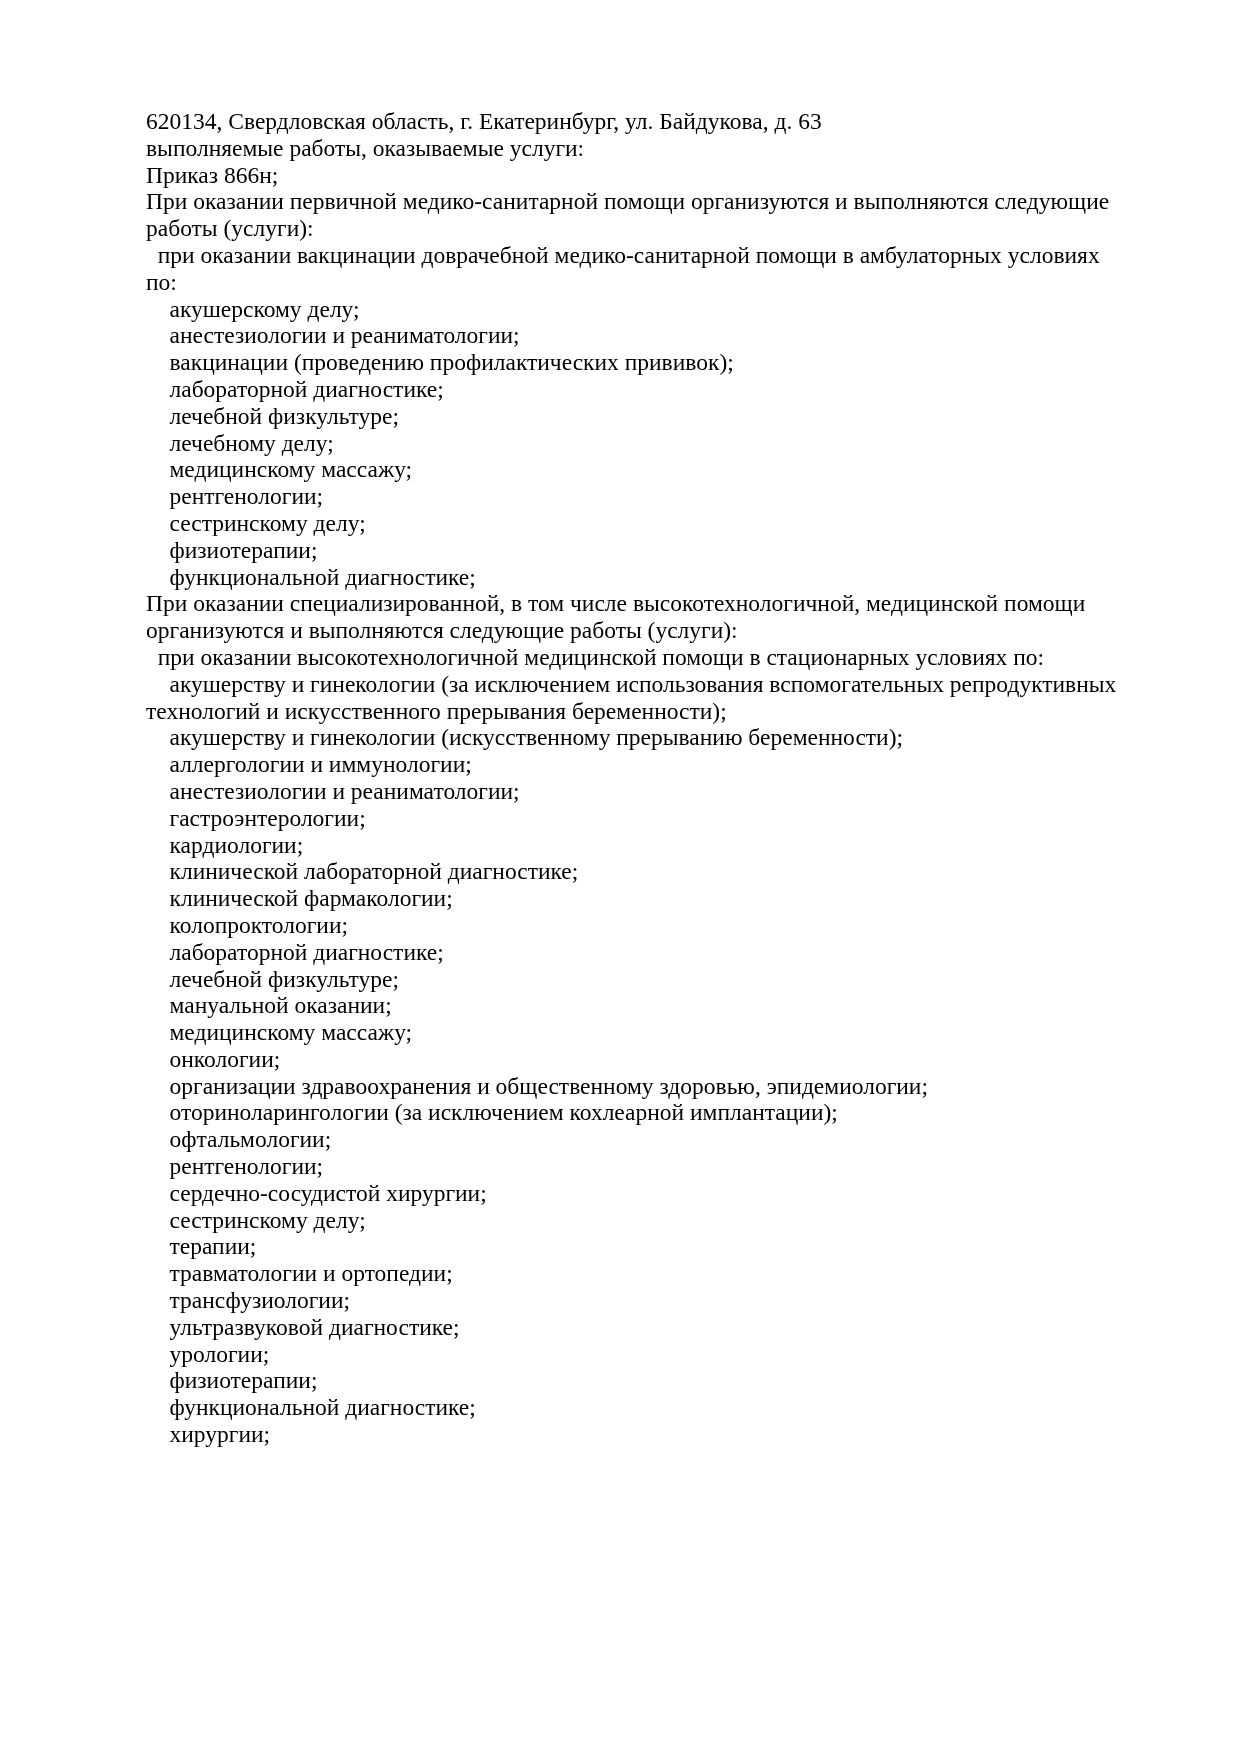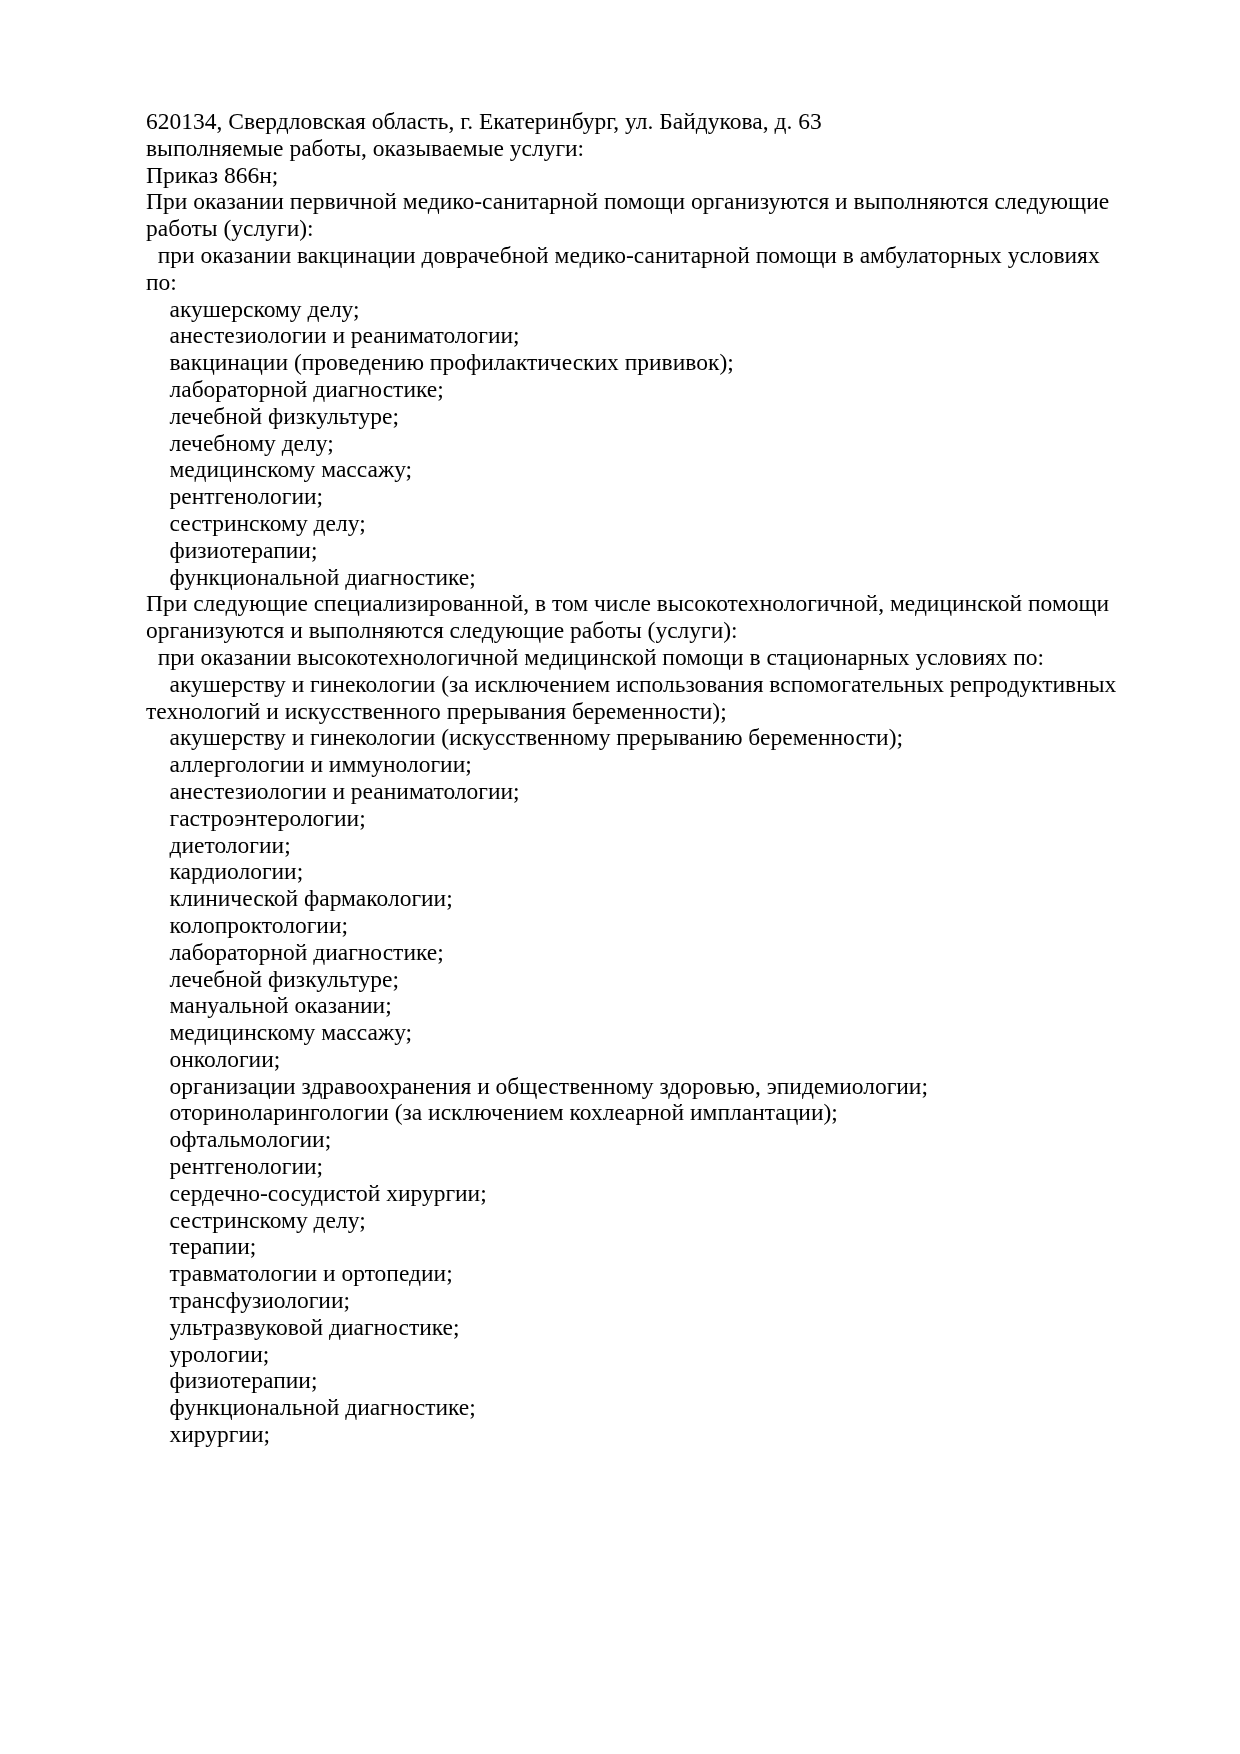--- a/index.html
+++ b/index.html
@@ -52,7 +52,7 @@
       <div class="line">    сестринскому делу;</div>
       <div class="line">    физиотерапии;</div>
       <div class="line">    функциональной диагностике;</div>
-      <div class="line">При следующие специализированной, в том числе высокотехнологичной, медицинской помощи</div>
+      <div class="line">При оказании специализированной, в том числе высокотехнологичной, медицинской помощи</div>
       <div class="line">организуются и выполняются следующие работы (услуги):</div>
       <div class="line">  при оказании высокотехнологичной медицинской помощи в стационарных условиях по:</div>
       <div class="line">    акушерству и гинекологии (за исключением использования вспомогательных репродуктивных</div>

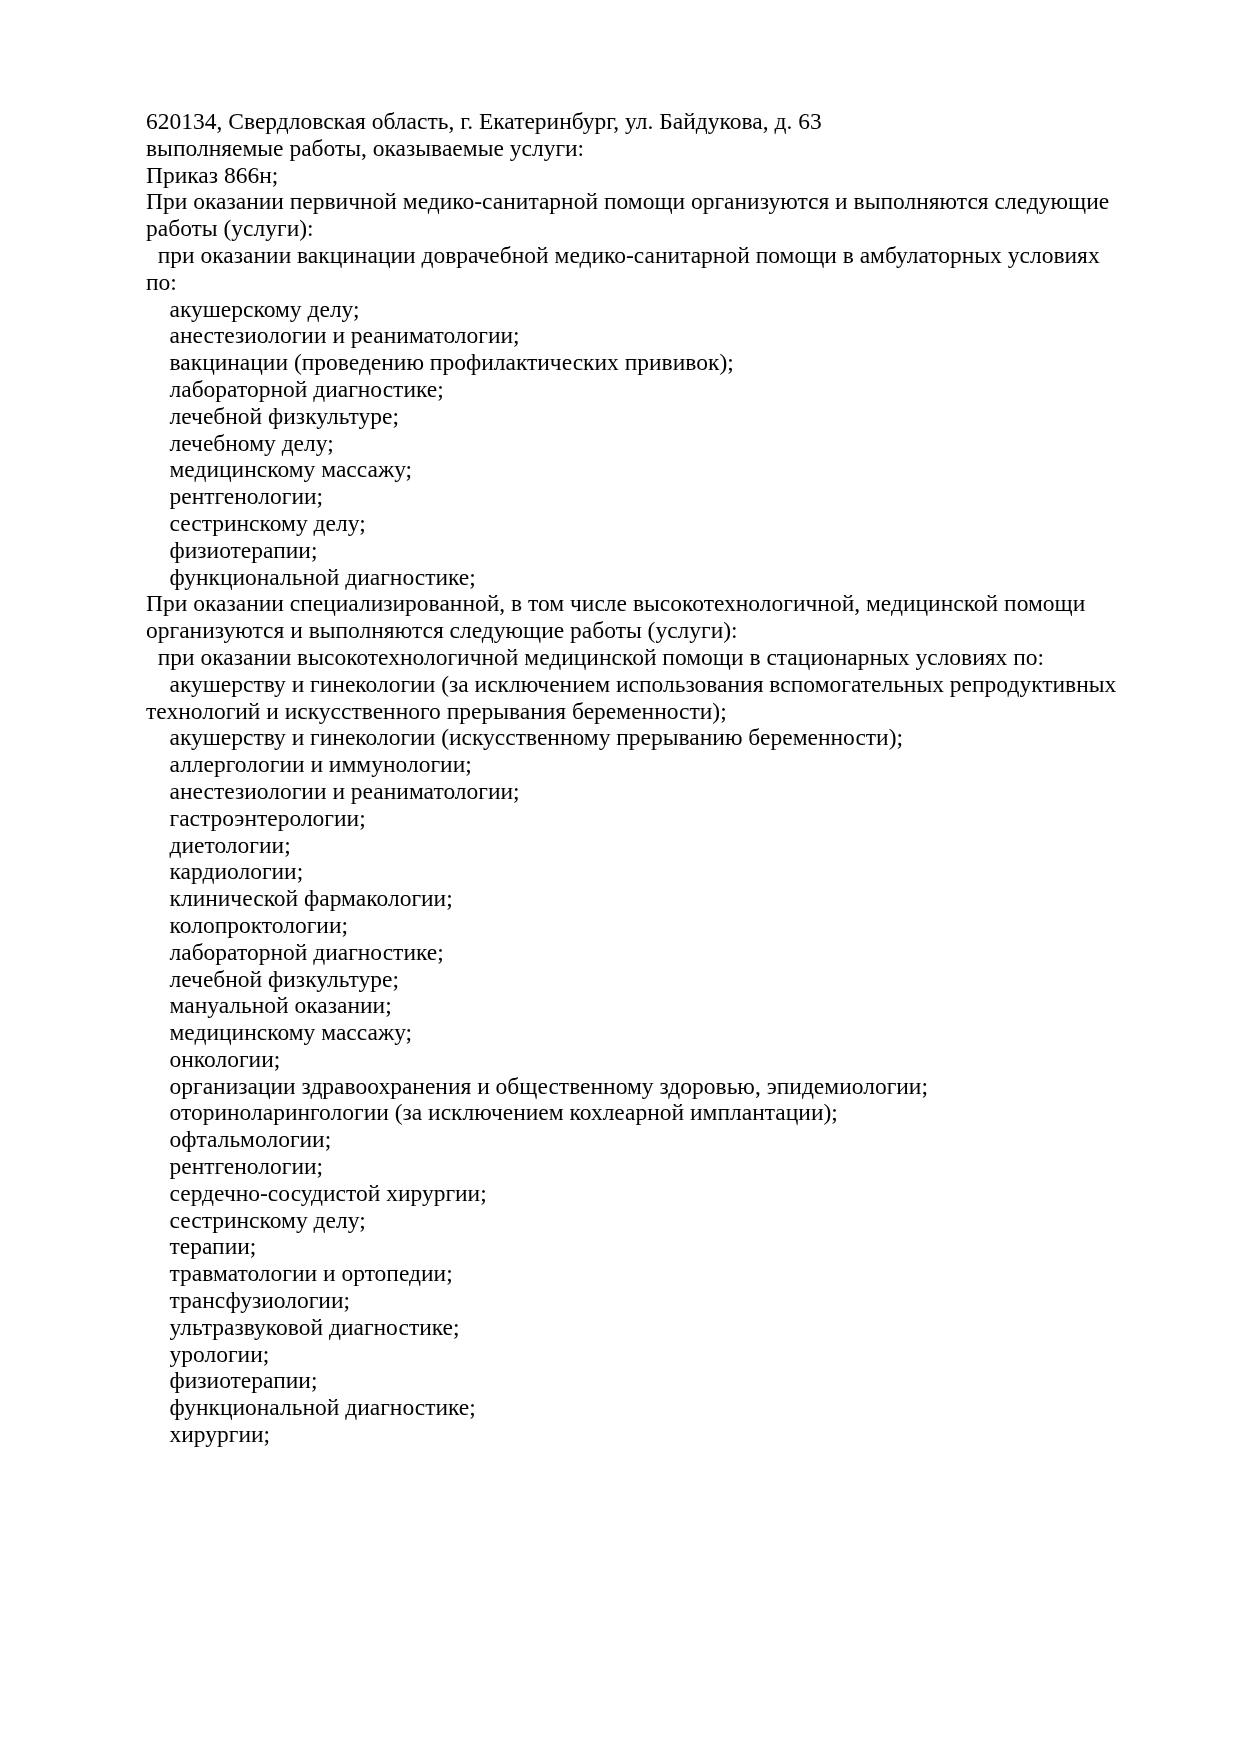--- a/index.html
+++ b/index.html
@@ -61,7 +61,6 @@
       <div class="line">    аллергологии и иммунологии;</div>
       <div class="line">    анестезиологии и реаниматологии;</div>
       <div class="line">    гастроэнтерологии;</div>
-      <div class="line">    диетологии;</div>
       <div class="line">    кардиологии;</div>
       <div class="line">    клинической фармакологии;</div>
       <div class="line">    колопроктологии;</div>

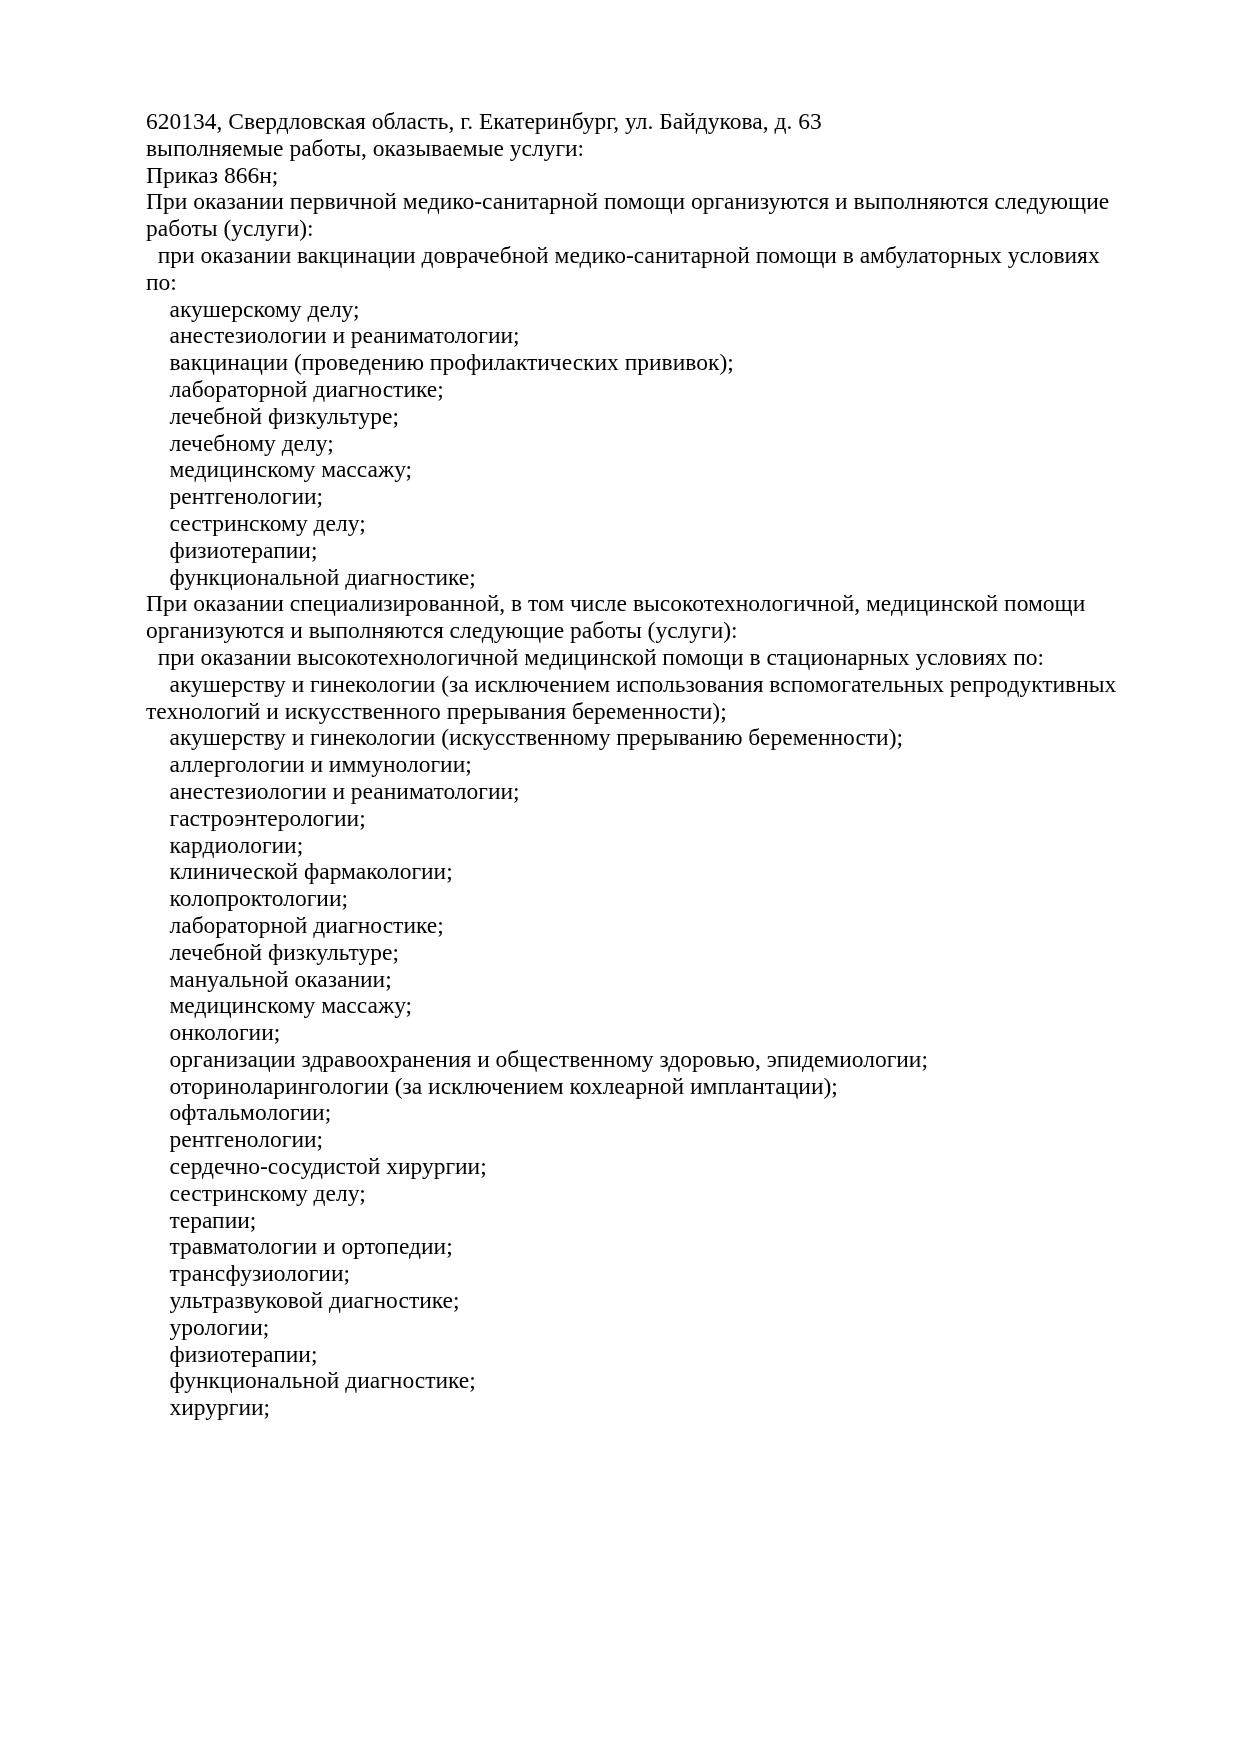--- a/index.html
+++ b/index.html
@@ -62,6 +62,7 @@
       <div class="line">    анестезиологии и реаниматологии;</div>
       <div class="line">    гастроэнтерологии;</div>
       <div class="line">    кардиологии;</div>
+      <div class="line">    клинической лабораторной диагностике;</div>
       <div class="line">    клинической фармакологии;</div>
       <div class="line">    колопроктологии;</div>
       <div class="line">    лабораторной диагностике;</div>

